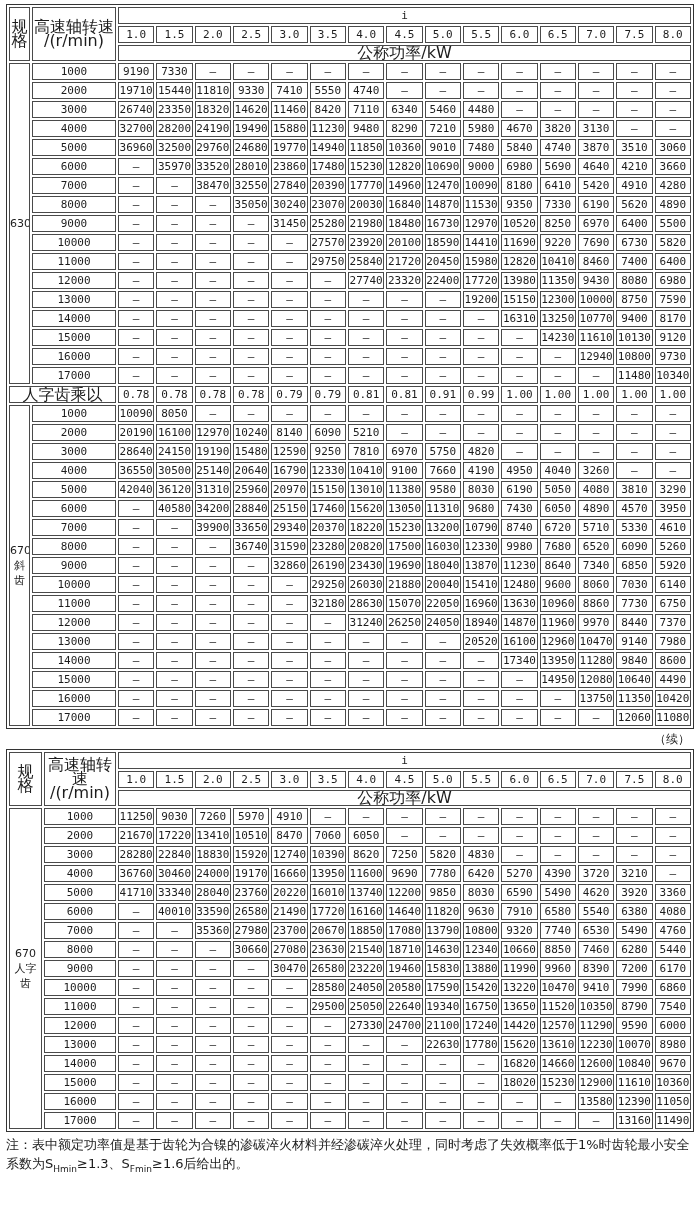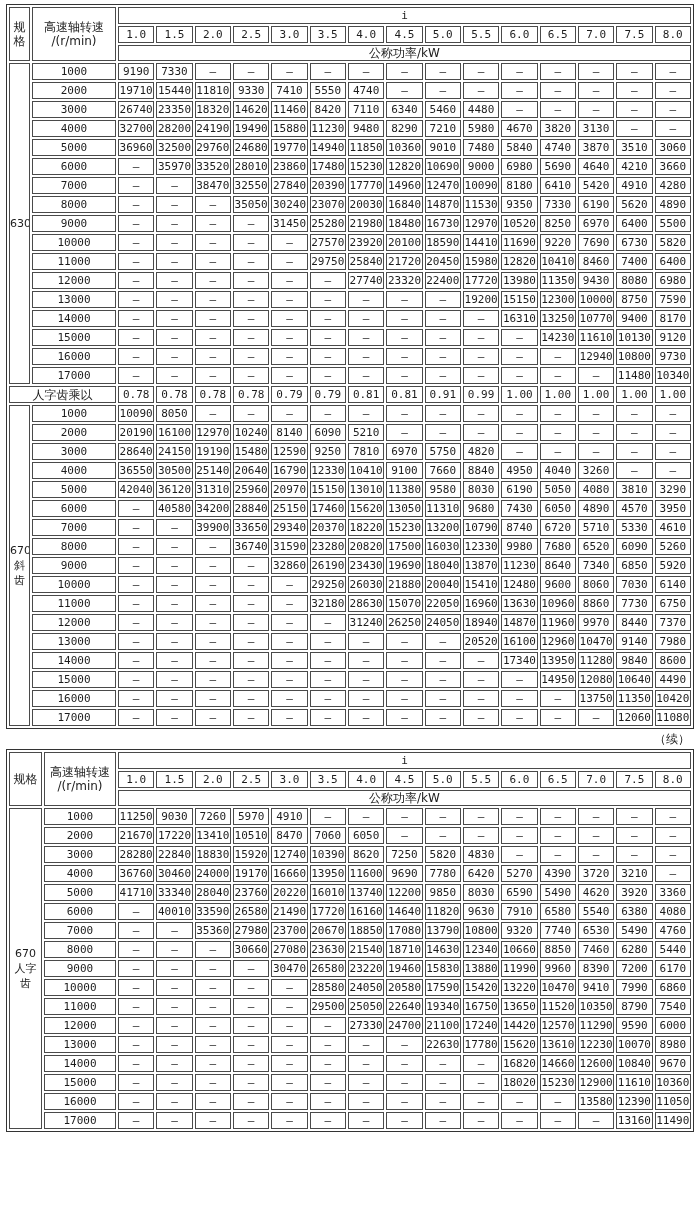--- a/index.html
+++ b/index.html
@@ -7,7 +7,7 @@
   .page{padding:4px 6px 0 6px;}
   table.ptable{border-collapse:separate;border-spacing:2px;border:1px solid #333;width:688px;table-layout:fixed;background:#fff;}
   .ptable th,.ptable td{border:1px solid #4a4a4a;text-align:center;vertical-align:middle;font-weight:normal;font-size:11px;line-height:15px;height:15px;padding:0;box-sizing:border-box;white-space:nowrap;overflow:hidden;}
-  .ptable th.cjk,.ptable td.cjk{font-family:"DejaVu Sans",sans-serif;font-size:12px;white-space:normal;line-height:14px;}
+  .ptable th.cjk,.ptable td.cjk{font-family:"DejaVu Sans",sans-serif;font-size:16px;white-space:normal;line-height:14px;}
   .ptable td.spec{white-space:normal;line-height:15px;font-family:"DejaVu Sans",sans-serif;font-size:11px;}
   .continued{width:688px;text-align:right;font-family:"DejaVu Sans",sans-serif;font-size:12px;line-height:20px;padding-right:4px;box-sizing:border-box;color:#1c1c1c;}
   .note{width:688px;font-family:"DejaVu Sans",sans-serif;font-size:13px;line-height:19px;margin:3px 0 0 0;color:#1c1c1c;}

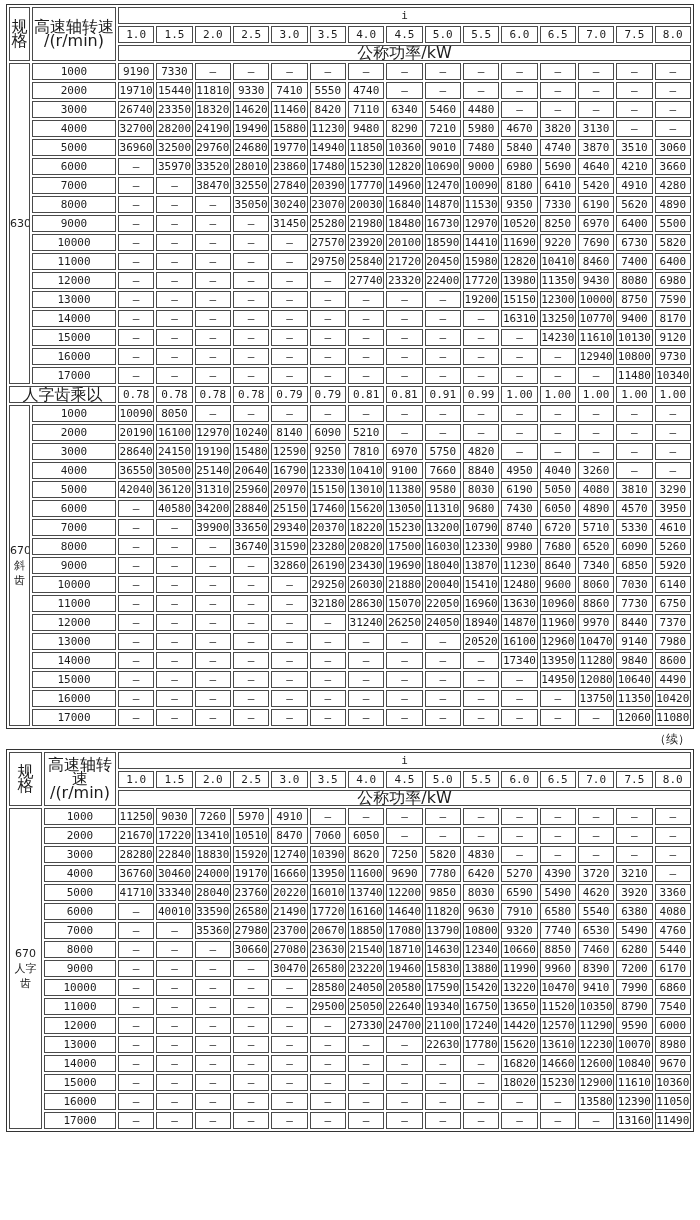--- a/index.html
+++ b/index.html
@@ -460,7 +460,7 @@
           <td>10410</td>
           <td>9100</td>
           <td>7660</td>
-          <td>8840</td>
+          <td>4190</td>
           <td>4950</td>
           <td>4040</td>
           <td>3260</td>

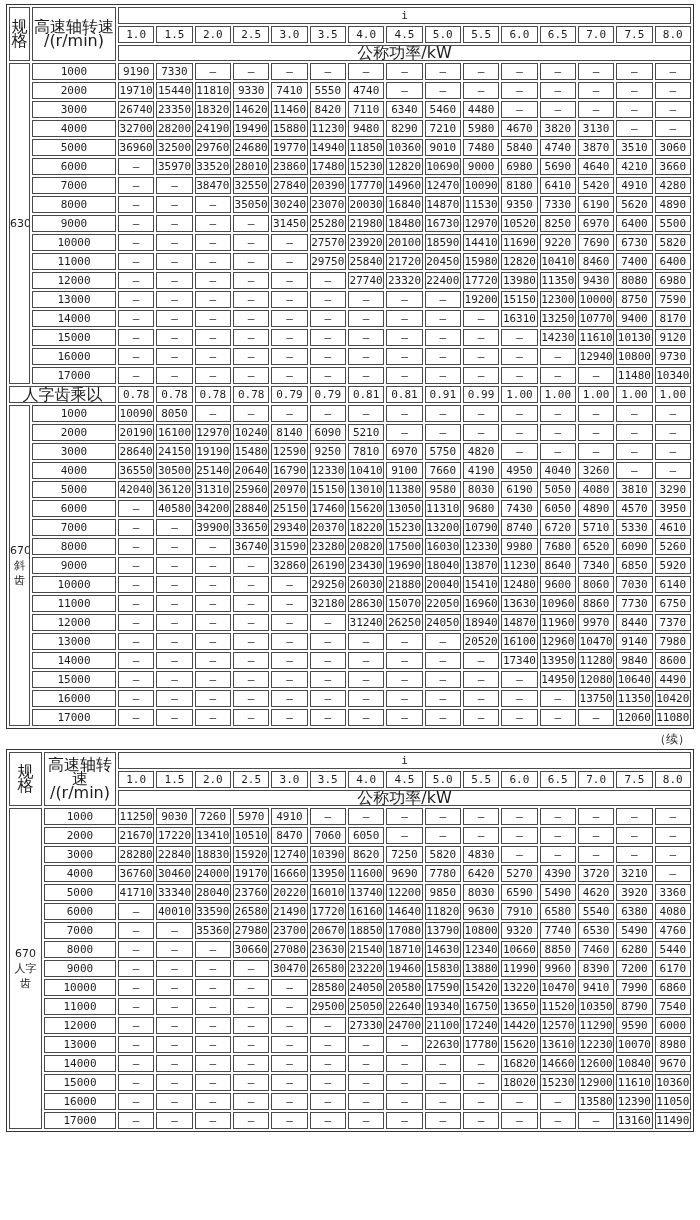--- a/index.html
+++ b/index.html
@@ -1067,6 +1067,9 @@
       </tbody>
   </table>
 
+  <p class="note">
+    <span>注：表中额定功率值是基于齿轮为合镍的渗碳淬火材料并经渗碳淬火处理，同时考虑了失效概率低于1%时齿轮最小安全系数为S</span><sub>Hmin</sub><span>≥1.3、S</span><sub>Fmin</sub><span>≥1.6后给出的。</span>
+  </p>
 
 </div>
 

